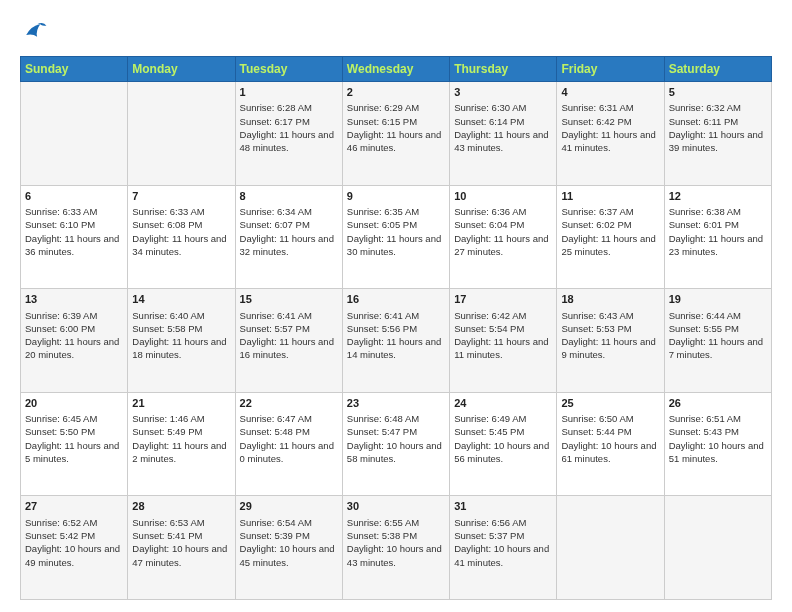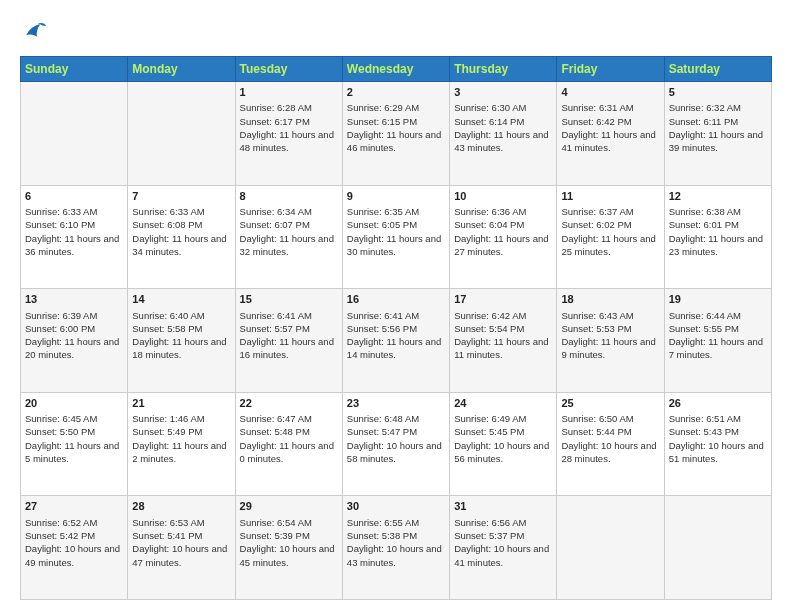--- a/index.html
+++ b/index.html
@@ -161,7 +161,7 @@
           <td><span class="day-num">22</span><span>Sunrise: 6:47 AM</span><br><span>Sunset: 5:48 PM</span><br><span>Daylight: 11 hours and 0 minutes.</span></td>
           <td><span class="day-num">23</span><span>Sunrise: 6:48 AM</span><br><span>Sunset: 5:47 PM</span><br><span>Daylight: 10 hours and 58 minutes.</span></td>
           <td><span class="day-num">24</span><span>Sunrise: 6:49 AM</span><br><span>Sunset: 5:45 PM</span><br><span>Daylight: 10 hours and 56 minutes.</span></td>
-          <td><span class="day-num">25</span><span>Sunrise: 6:50 AM</span><br><span>Sunset: 5:44 PM</span><br><span>Daylight: 10 hours and 28 minutes.</span></td>
+          <td><span class="day-num">25</span><span>Sunrise: 6:50 AM</span><br><span>Sunset: 5:44 PM</span><br><span>Daylight: 10 hours and 61 minutes.</span></td>
           <td><span class="day-num">26</span><span>Sunrise: 6:51 AM</span><br><span>Sunset: 5:43 PM</span><br><span>Daylight: 10 hours and 51 minutes.</span></td>
         </tr>
         <tr>

